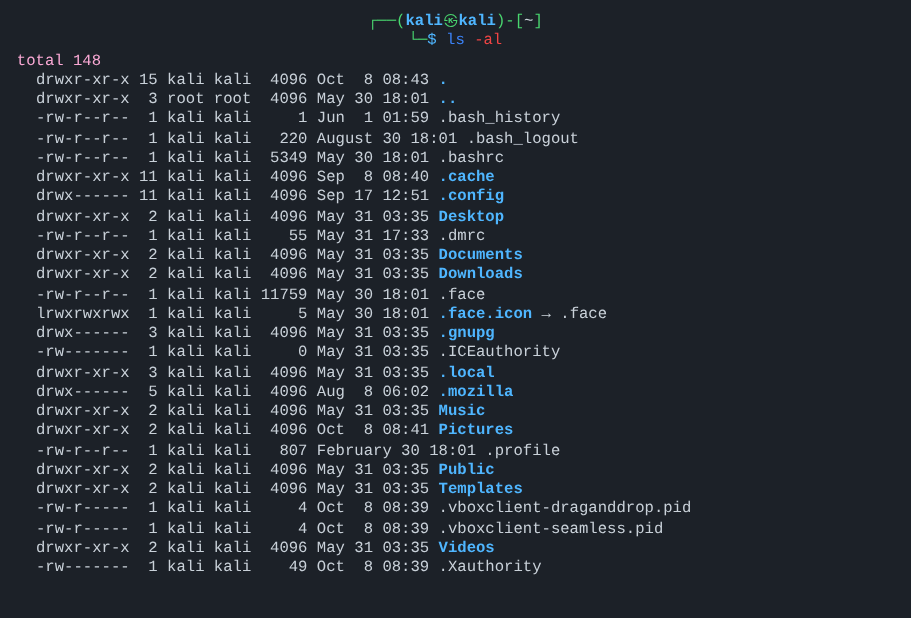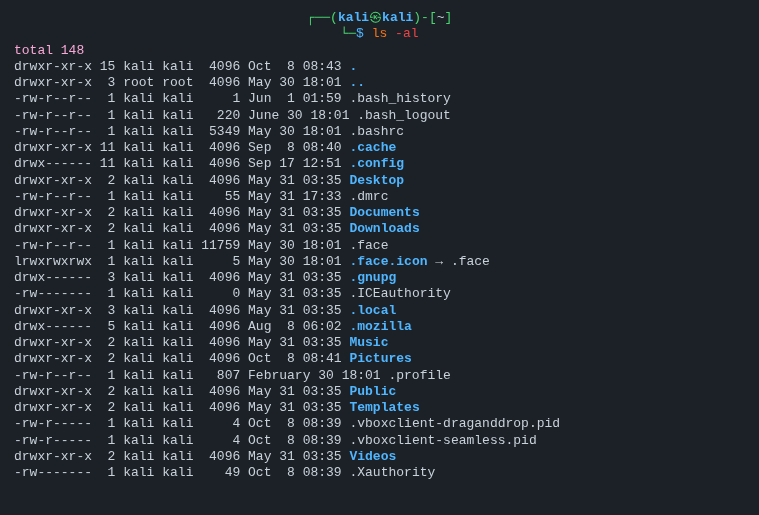--- a/index.html
+++ b/index.html
@@ -20,7 +20,7 @@
     .host { color: #4fb6ff; font-weight: bold; }
     .path { color: #c9d1d9; }
     .dollar { color: #4fb6ff; }
-    .cmd { color: #f97316; }
+    .cmd { color: #3b82f6; }
     .opt { color: #ef4444; }
     .total { color: #f9a8d4; }
     .row { white-space: pre; }

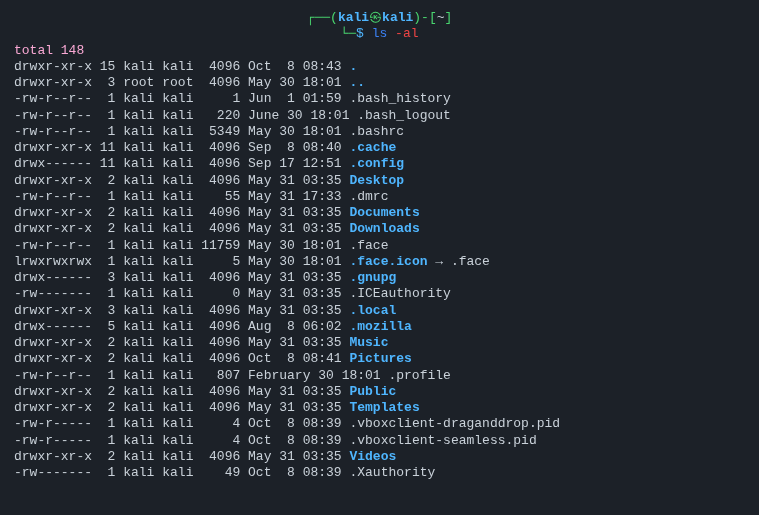--- a/index.html
+++ b/index.html
@@ -23,7 +23,7 @@
     .cmd { color: #3b82f6; }
     .opt { color: #ef4444; }
     .total { color: #f9a8d4; }
-    .row { white-space: pre; }
+    .row { white-space: pre; margin-left: 16px; }
     .dir { color: #4fb6ff; font-weight: bold; }
     .file { color: #c9d1d9; }
     .link { color: #4fb6ff; font-weight: bold; }

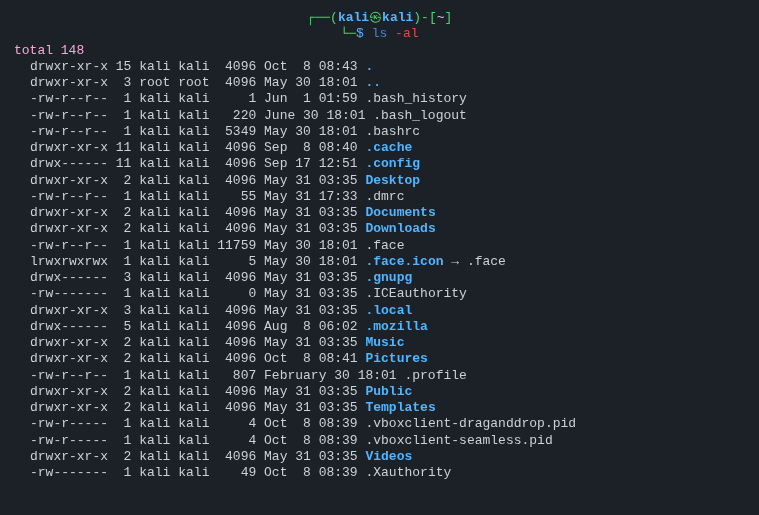--- a/index.html
+++ b/index.html
@@ -41,7 +41,7 @@
       <div class="row"><span>drwxr-xr-x 15 kali kali  4096 Oct  8 08:43 </span><span class="dir">.</span></div>
       <div class="row"><span>drwxr-xr-x  3 root root  4096 May 30 18:01 </span><span class="dir">..</span></div>
       <div class="row"><span>-rw-r--r--  1 kali kali     1 Jun  1 01:59 </span><span class="file">.bash_history</span></div>
-      <div class="row"><span>-rw-r--r--  1 kali kali   220 June 30 18:01 </span><span class="file">.bash_logout</span></div>
+      <div class="row"><span>-rw-r--r--  1 kali kali   220 August 30 18:01 </span><span class="file">.bash_logout</span></div>
       <div class="row"><span>-rw-r--r--  1 kali kali  5349 May 30 18:01 </span><span class="file">.bashrc</span></div>
       <div class="row"><span>drwxr-xr-x 11 kali kali  4096 Sep  8 08:40 </span><span class="dir">.cache</span></div>
       <div class="row"><span>drwx------ 11 kali kali  4096 Sep 17 12:51 </span><span class="dir">.config</span></div>

